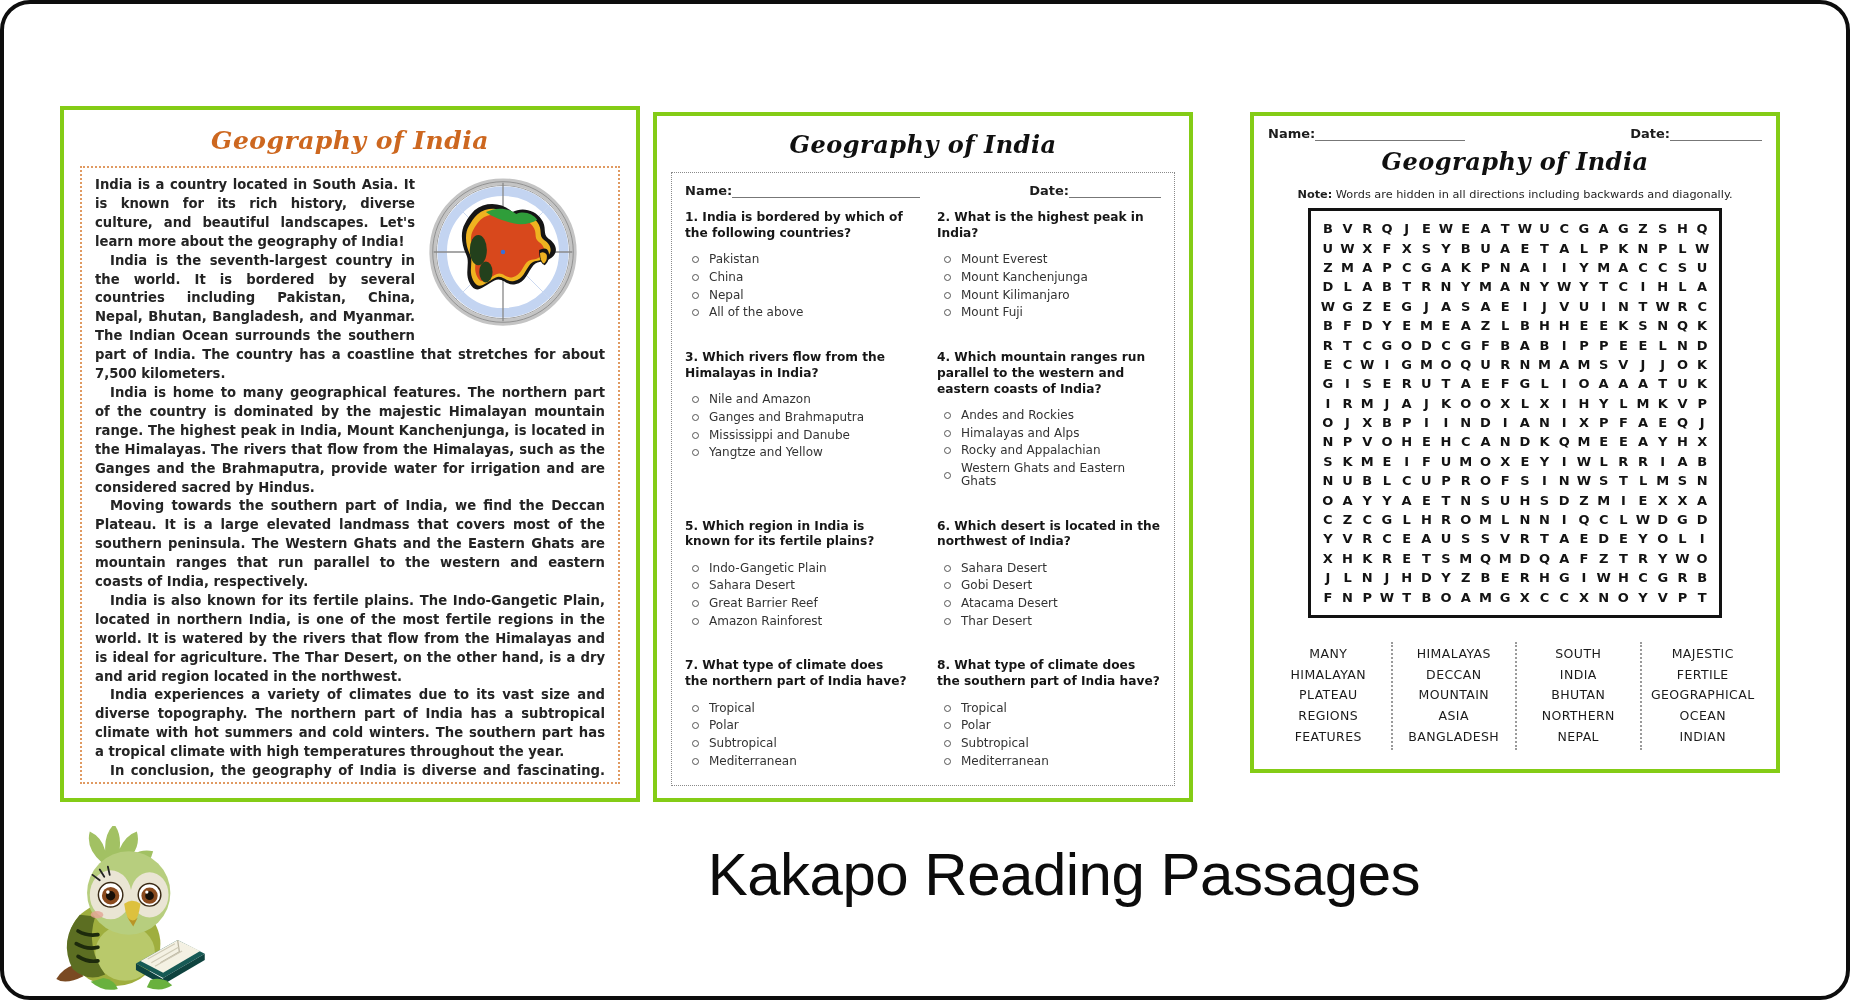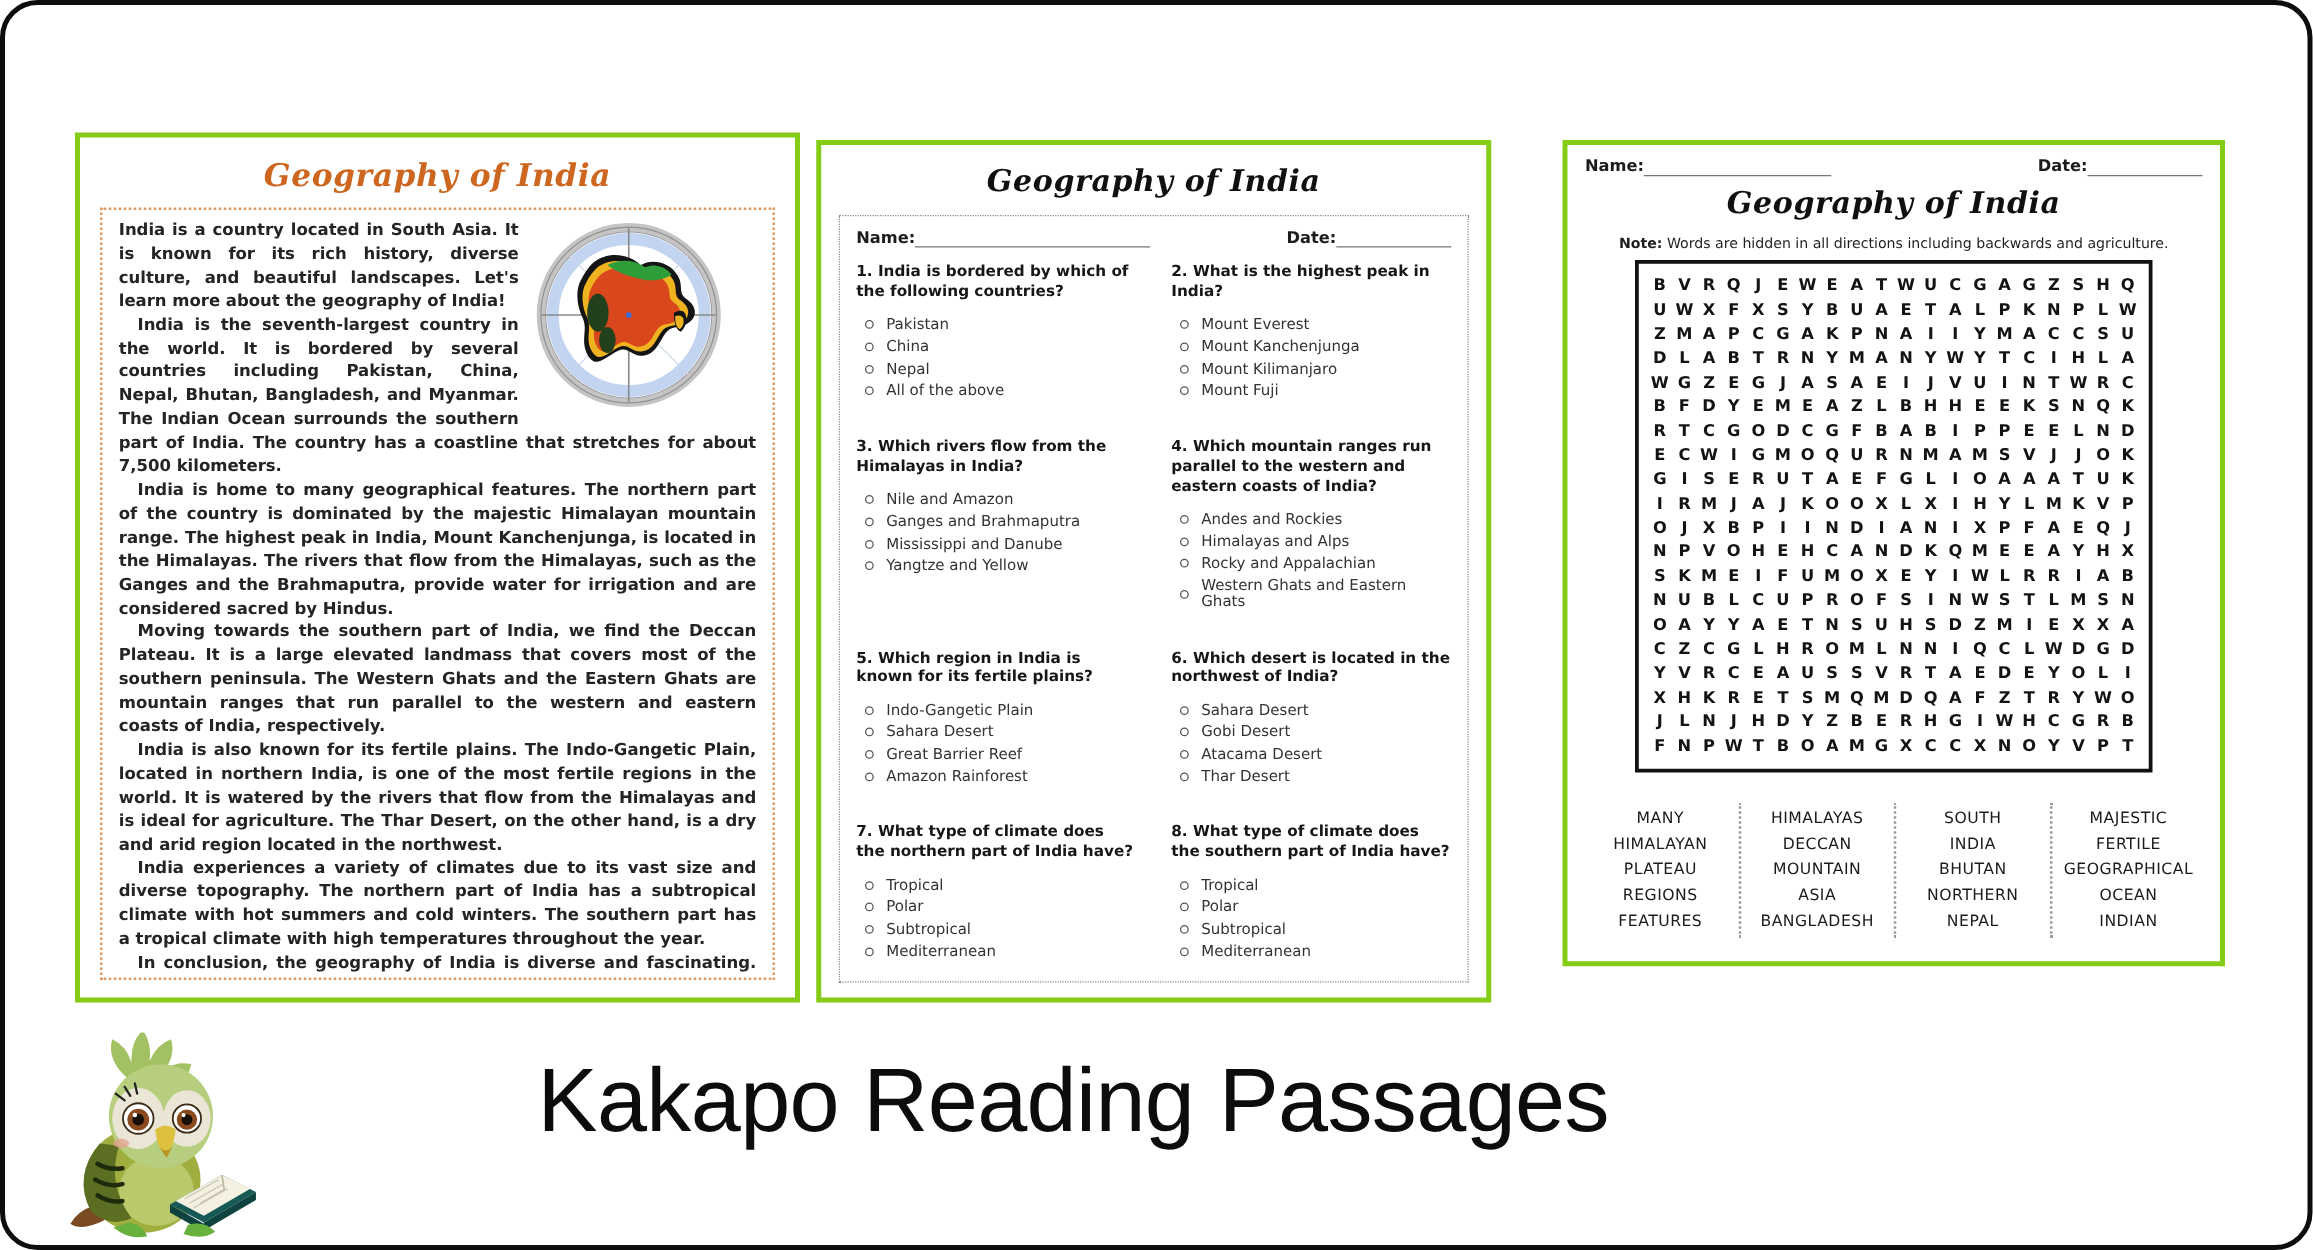--- a/index.html
+++ b/index.html
@@ -333,7 +333,7 @@
   </div>
   <h1 class="script-title">Geography of India</h1>
   <div class="note-line">
-    <b>Note:</b><span> Words are hidden in all directions including backwards and agriculture.</span>
+    <b>Note:</b><span> Words are hidden in all directions including backwards and diagonally.</span>
   </div>
   <div class="ws-grid-box">
     <div class="ws-grid">

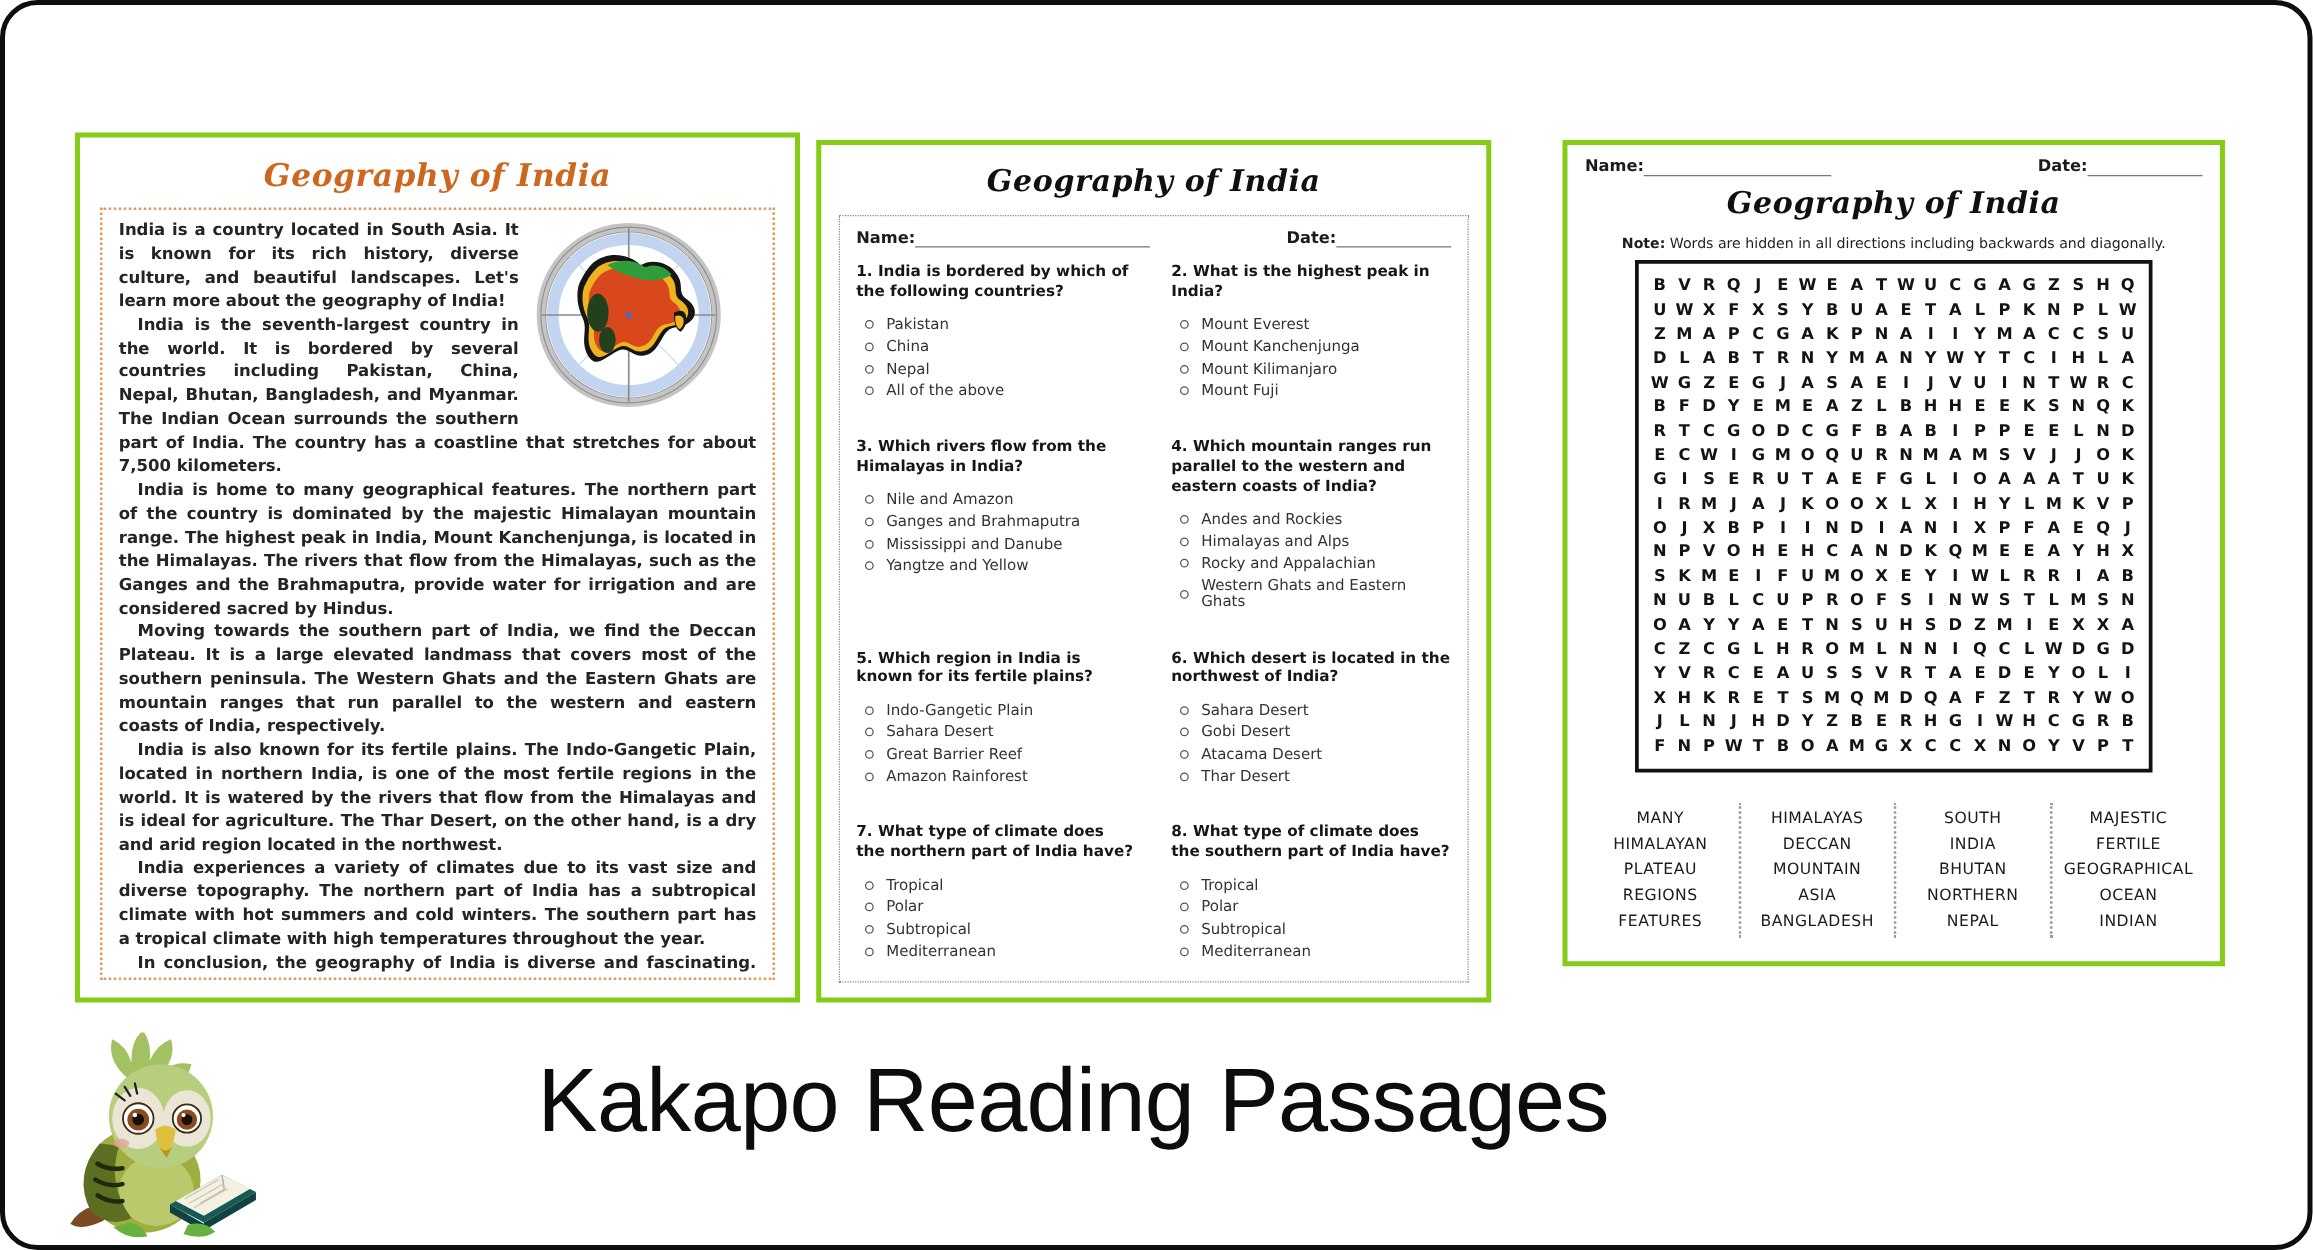--- a/index.html
+++ b/index.html
@@ -71,8 +71,8 @@
 
   
   .brand {
-    position:absolute; left:430px; top:840px; width:990px; text-align:left;
-    font-family:"Liberation Sans", sans-serif; font-size:72px; color:#0c0c0c;
+    position:absolute; left:430px; top:840px; width:990px; text-align:right;
+    font-family:"Liberation Sans", sans-serif; font-size:60px; color:#0c0c0c;
     letter-spacing:-0.5px; white-space:nowrap;
   }
   .kakapo { position:absolute; left:28px; top:826px; width:196px; height:172px; }

